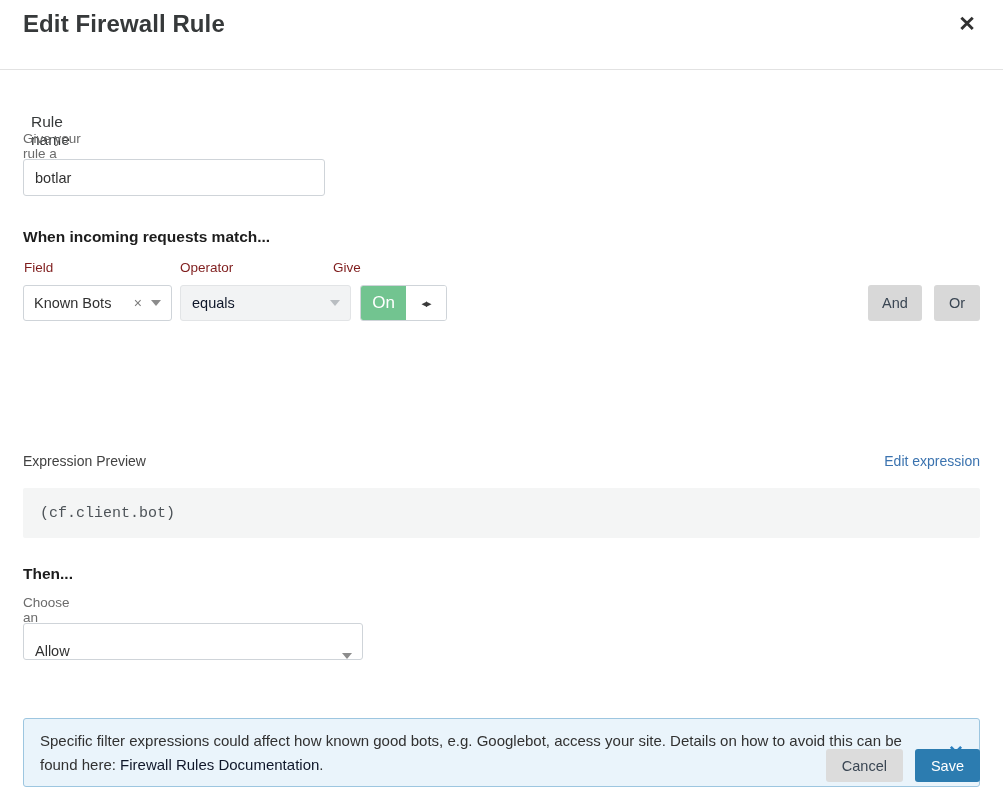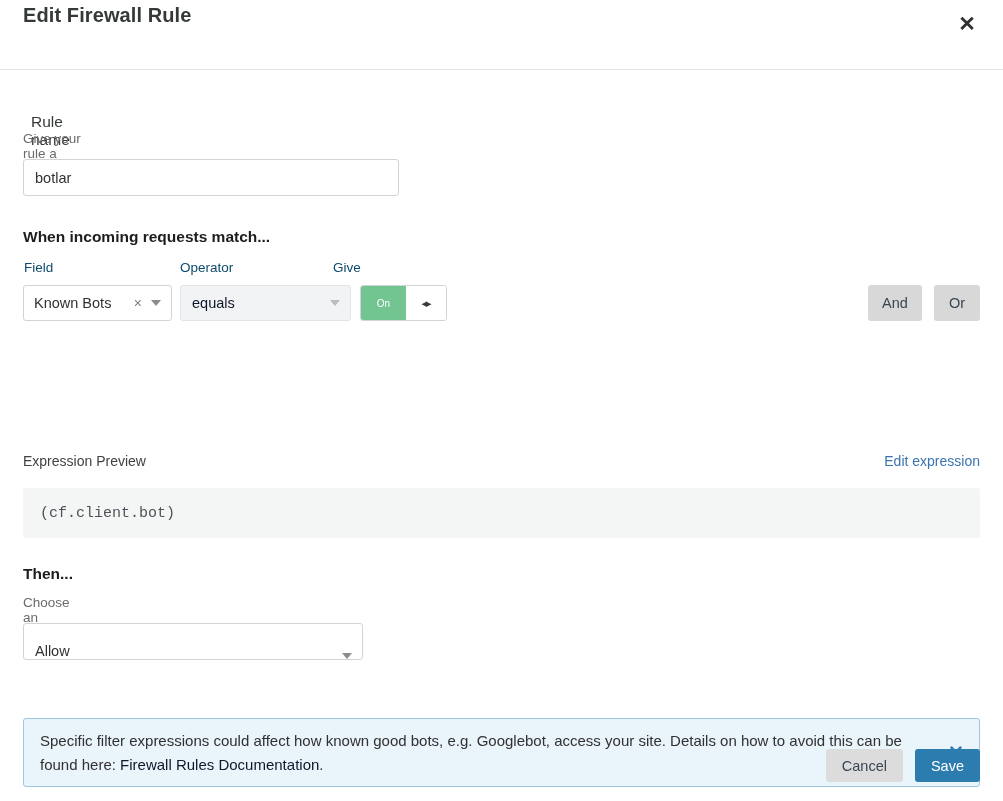--- a/index.html
+++ b/index.html
@@ -28,8 +28,8 @@
   .dialog-title {
     position: absolute;
     left: 23px;
-    top: 4px;
-    font-size: 20px;
+    top: 10px;
+    font-size: 24px;
     font-weight: bold;
     color: #36393a;
     letter-spacing: 0.1px;

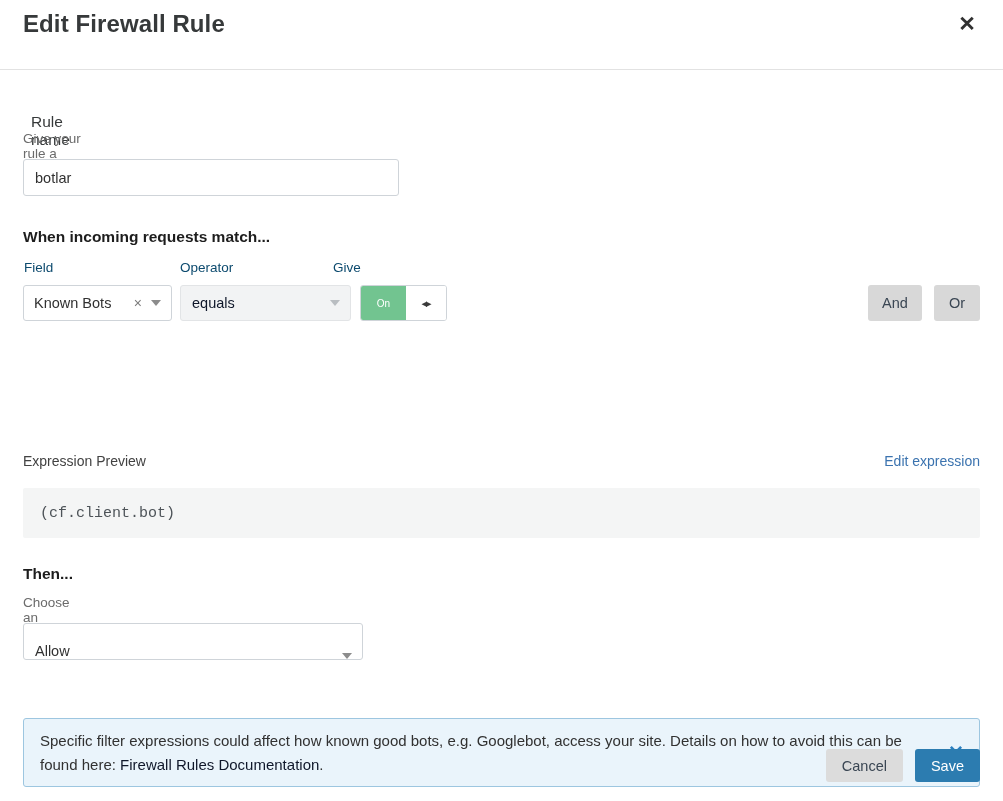--- a/index.html
+++ b/index.html
@@ -83,7 +83,7 @@
     position: absolute;
     left: 0;
     top: 54px;
-    width: 376px;
+    width: 302px;
     height: 37px;
     padding: 12px 11px;
     border: 1px solid #cfd4d9;

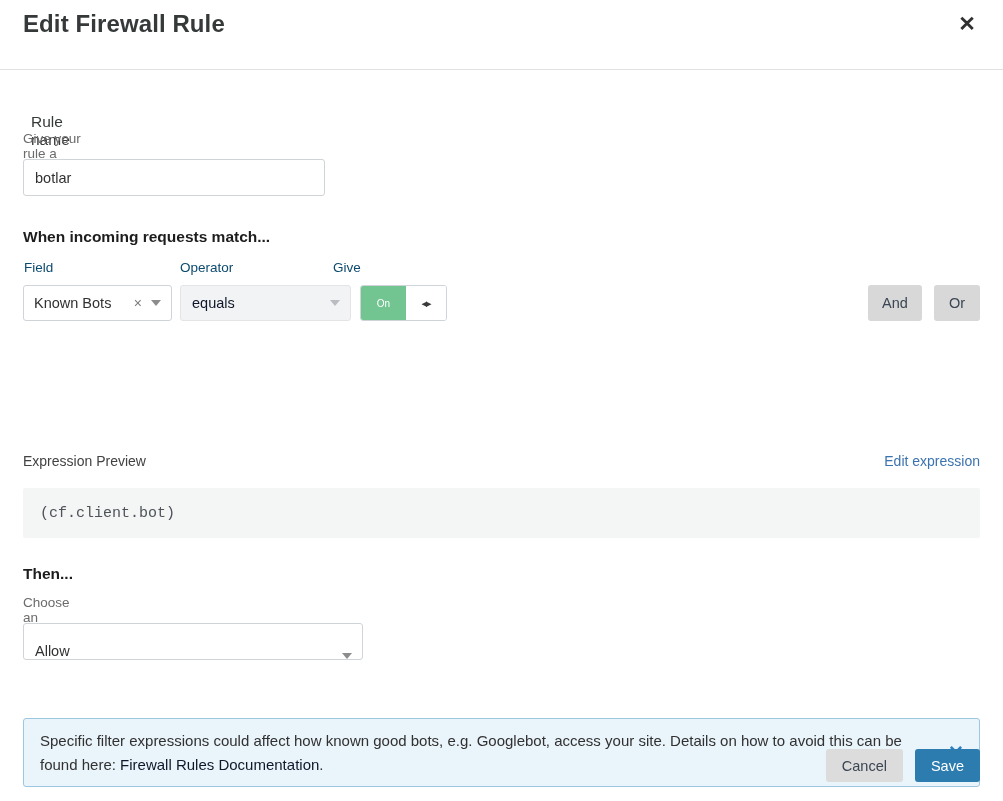--- a/index.html
+++ b/index.html
@@ -103,7 +103,7 @@
     position: absolute;
     top: 32px;
     font-size: 13.5px;
-    color: #0c4a6e;
+    color: #7f1d1d;
   }
   .col-field   { left: 1px; }
   .col-oper    { left: 157px; }

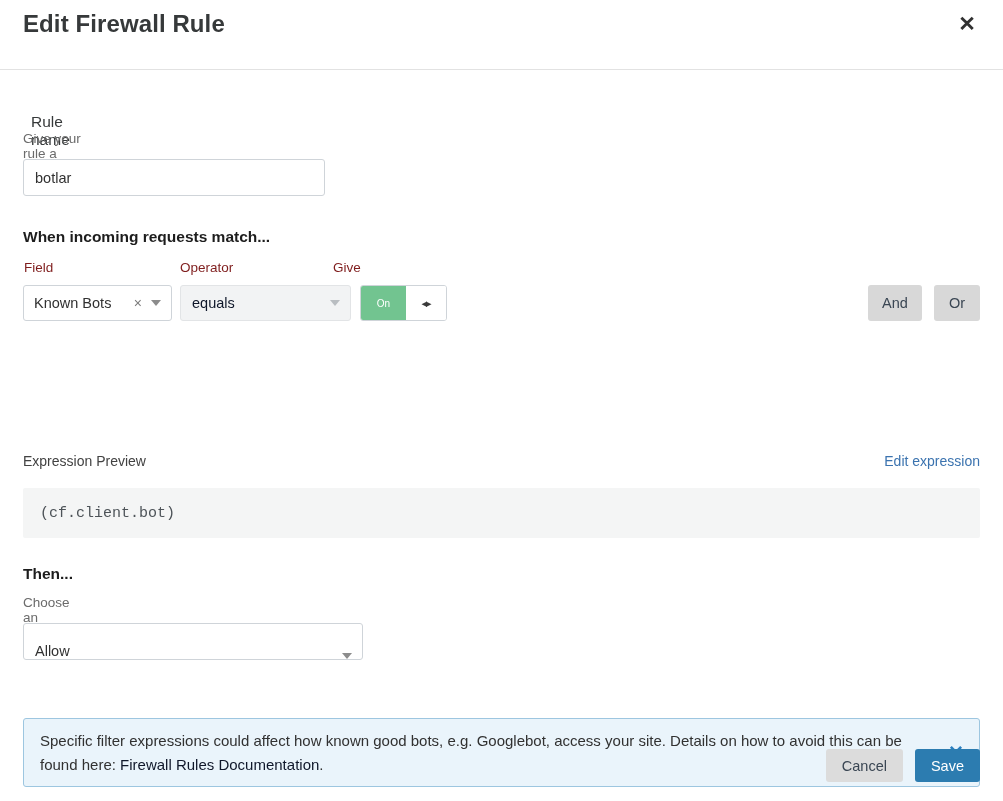--- a/index.html
+++ b/index.html
@@ -176,7 +176,7 @@
     display: flex;
     align-items: center;
     justify-content: center;
-    font-size: 10px;
+    font-size: 17px;
   }
   .toggle-handle {
     flex: 1;

